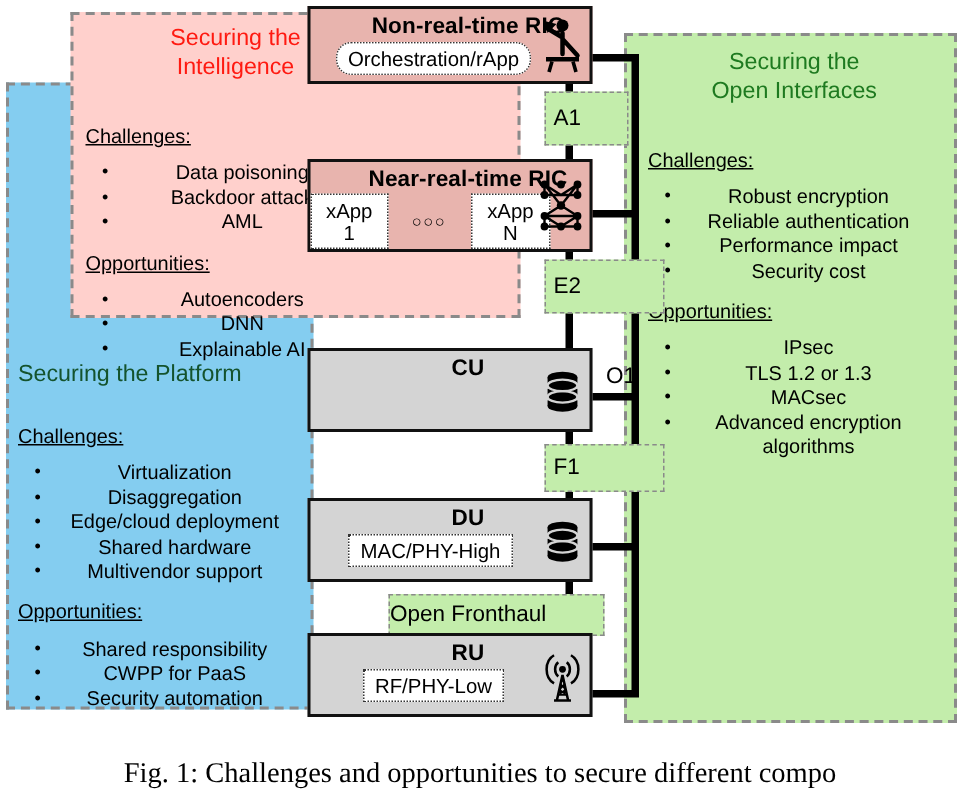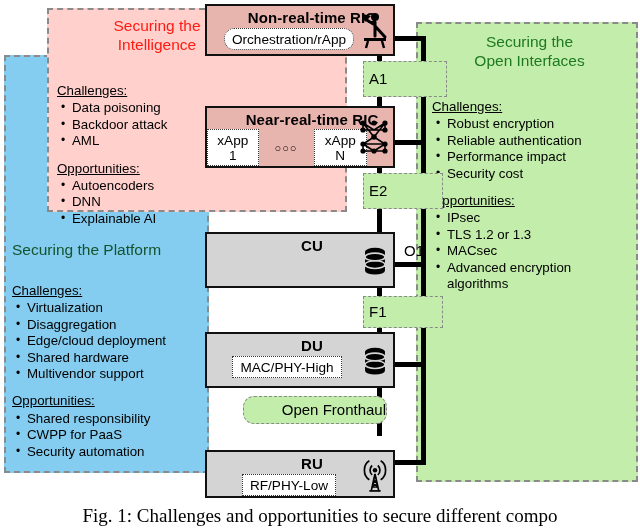--- a/index.html
+++ b/index.html
@@ -58,7 +58,7 @@
   .iface{position:absolute;box-sizing:border-box;background:#c3edab;
          border:1.6px dashed #8a8a8a;font-size:15px;line-height:16px;
          padding-left:5px;display:flex;align-items:center;}
-  #if-a1{left:363px;top:61px; width:84px;height:36px;}
+  #if-a1{left:363px;top:61px; width:56px;height:36px;}
   #if-e2{left:363px;top:173px;width:80px;height:36px;}
   #if-f1{left:363px;top:296px;width:80px;height:32px;}
   #if-o1{left:399px;top:236px;width:44px;height:30px;background:transparent;border:none;}

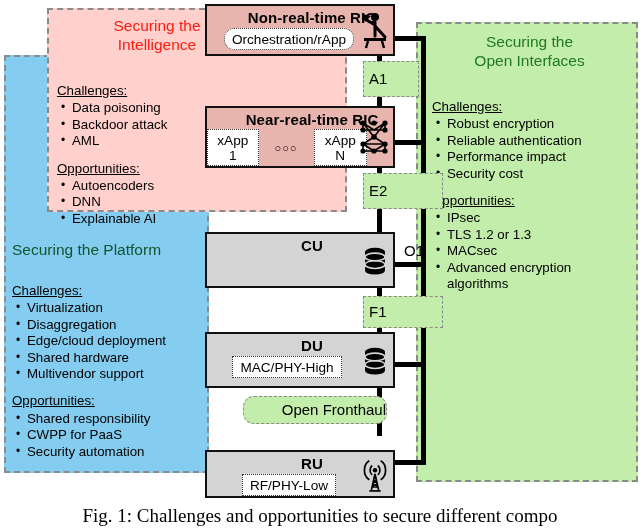--- a/index.html
+++ b/index.html
@@ -21,7 +21,7 @@
 
   .lists{position:absolute;font-size:13.3px;line-height:16.4px;}
   .lists .hd{text-decoration:underline;display:block;margin-top:11px;}
-  .lists ul{list-style:none;margin:1px;padding:0;}
+  .lists ul{list-style:none;margin:8px;padding:0;text-align:center;}
   .lists li{position:relative;padding-left:14px;}
   .lists li:before{content:"\2022";position:absolute;left:3px;top:-1px;font-size:12px;}
   #pink-lists {left:57px;  top:72px; width:195px;}

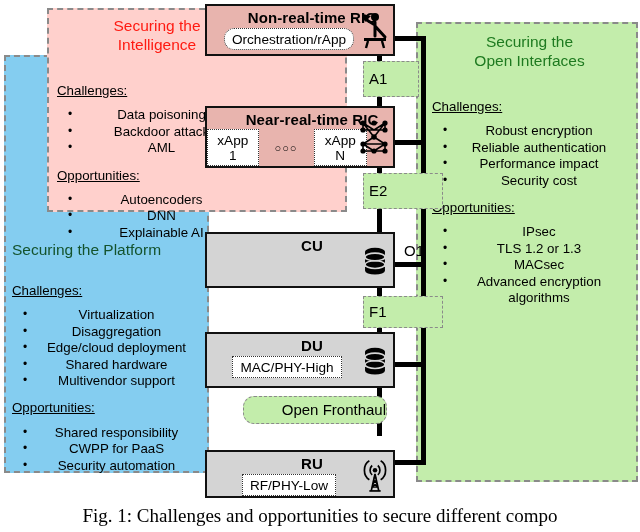--- a/index.html
+++ b/index.html
@@ -62,7 +62,7 @@
   #if-e2{left:363px;top:173px;width:80px;height:36px;}
   #if-f1{left:363px;top:296px;width:80px;height:32px;}
   #if-o1{left:399px;top:236px;width:44px;height:30px;background:transparent;border:none;}
-  #if-fh{left:243px;top:396px;width:144px;height:28px;justify-content:flex-end;padding-left:0;border-radius:11px;}
+  #if-fh{left:259px;top:396px;width:144px;height:28px;justify-content:flex-start;padding-left:0;}
 
   .cap{position:absolute;left:0;top:505px;width:640px;text-align:center;
        font-family:"Liberation Serif", serif;font-size:19px;color:#000;

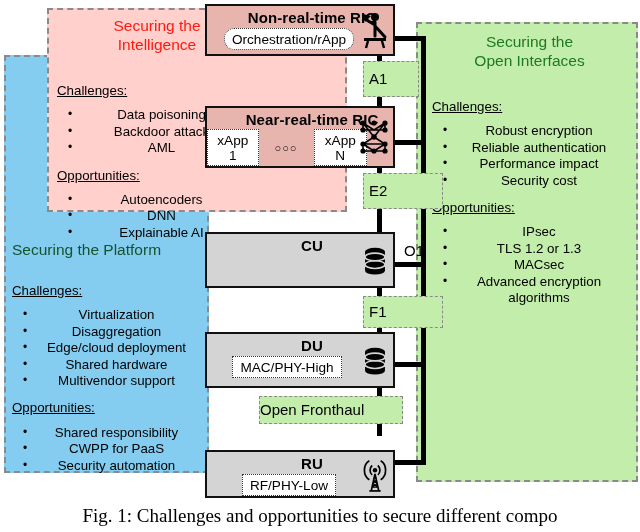--- a/index.html
+++ b/index.html
@@ -45,7 +45,7 @@
   #blk-nearrt{left:205px;top:106px;width:190px;height:62px;}
   #blk-cu {left:205px;top:232px;width:190px;height:56px;}
   #blk-du {left:205px;top:332px;width:190px;height:56px;}
-  #blk-ru {left:205px;top:450px;width:190px;height:48px;}
+  #blk-ru {left:205px;top:422px;width:190px;height:56px;}
 
   .xrow{display:flex;align-items:center;justify-content:center;gap:16px;margin-top:1px;}
   .dots{font-size:11px;letter-spacing:1px;color:#000;}

